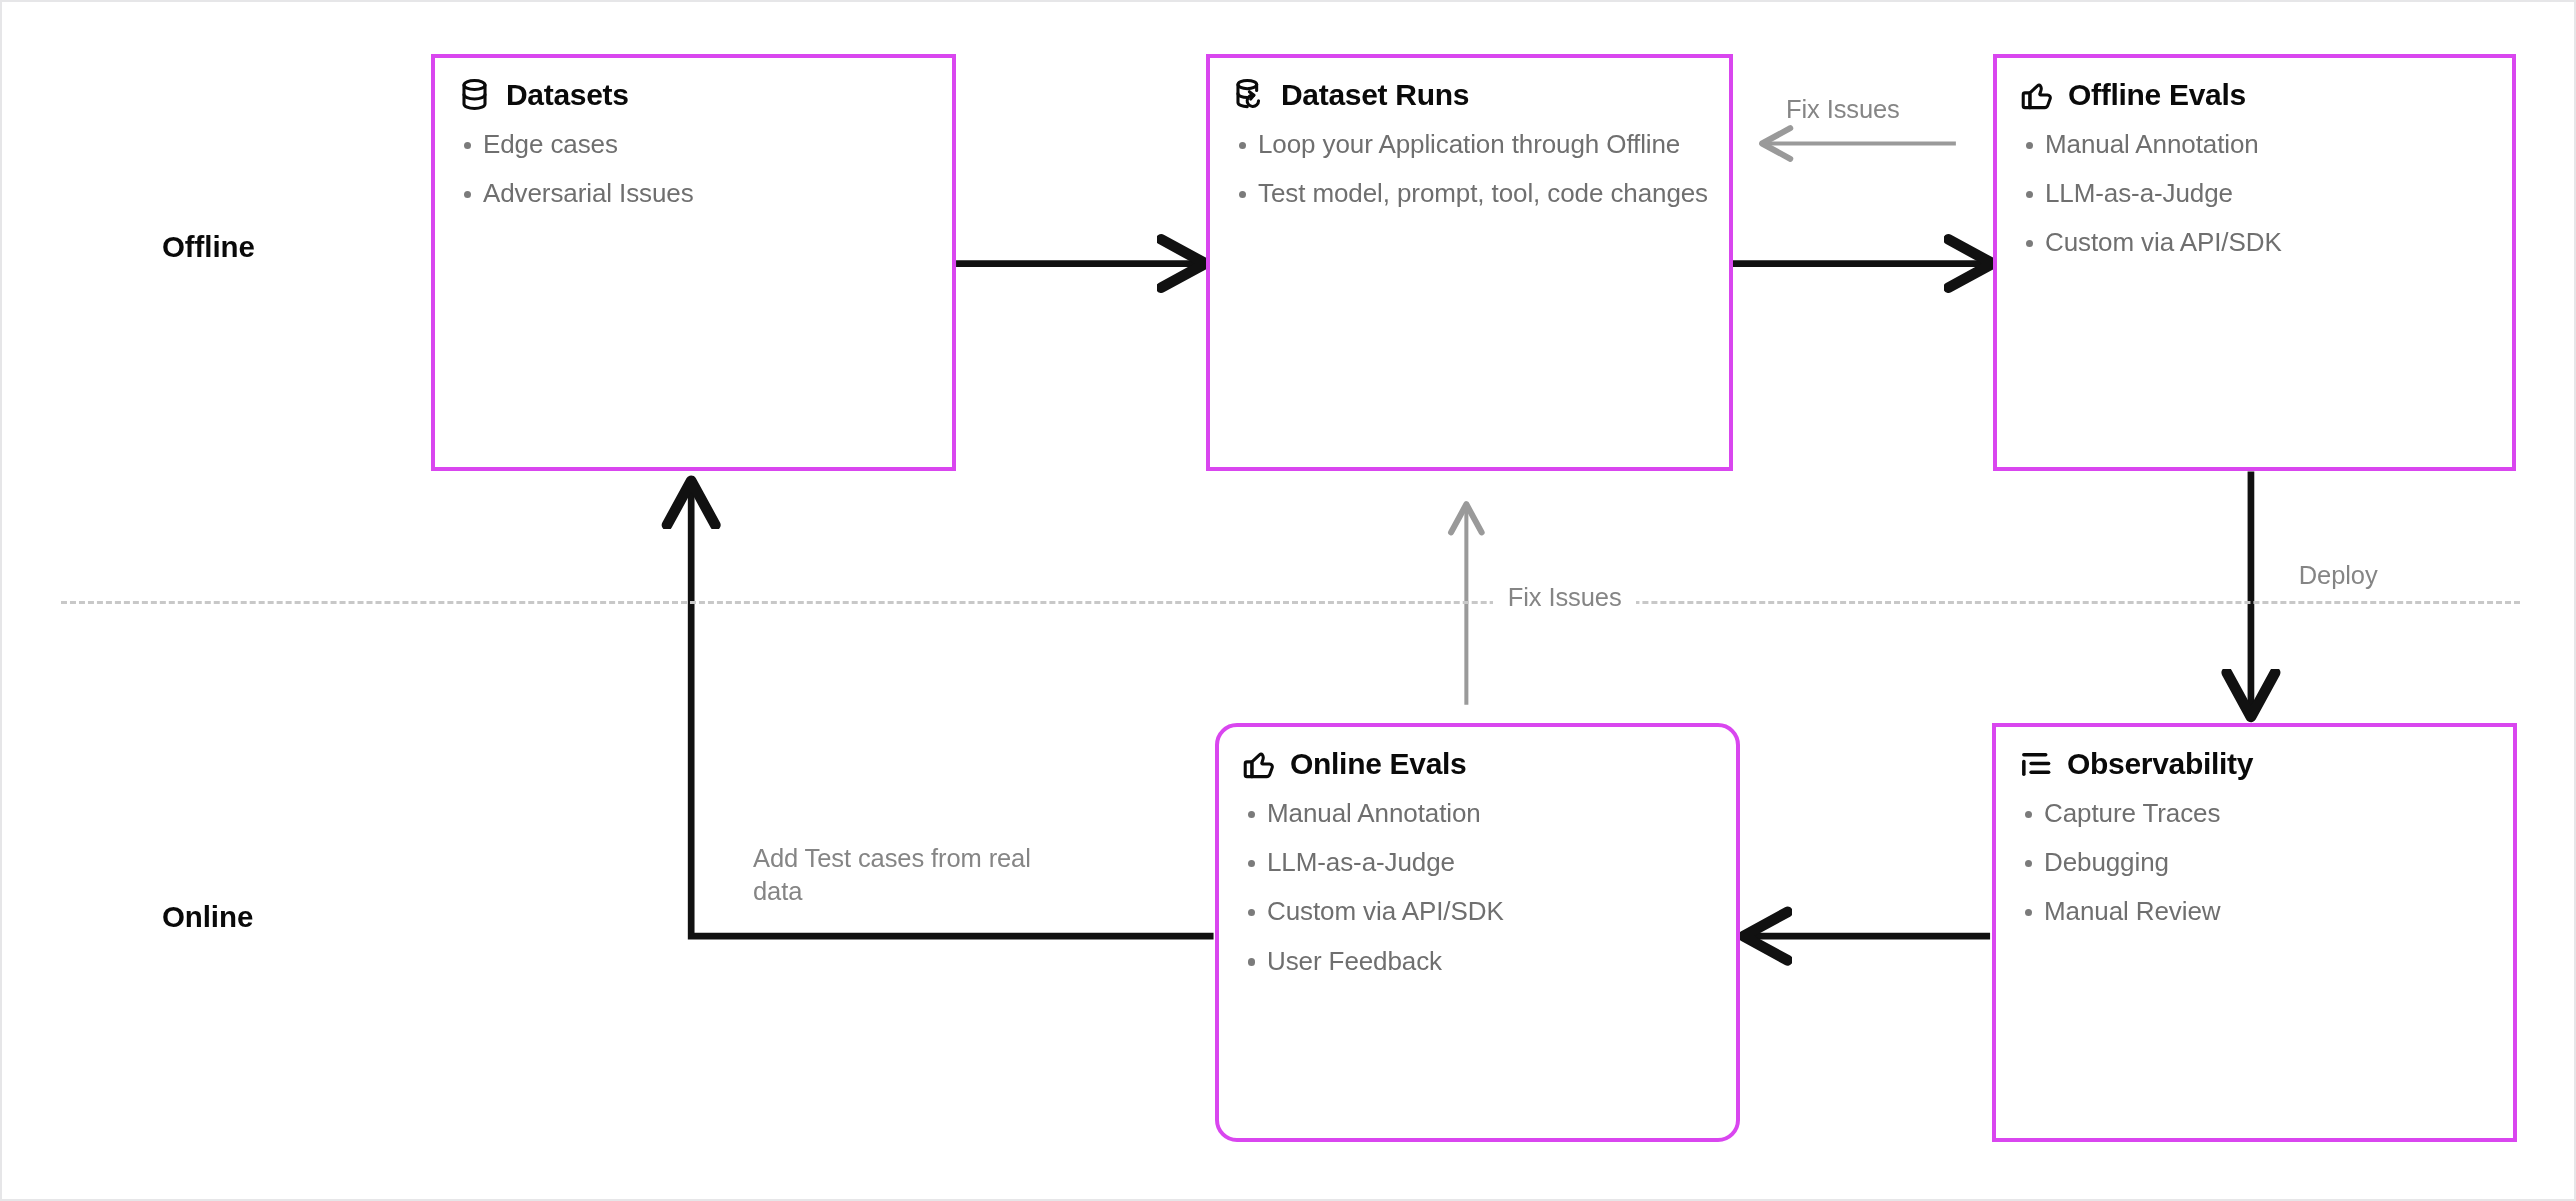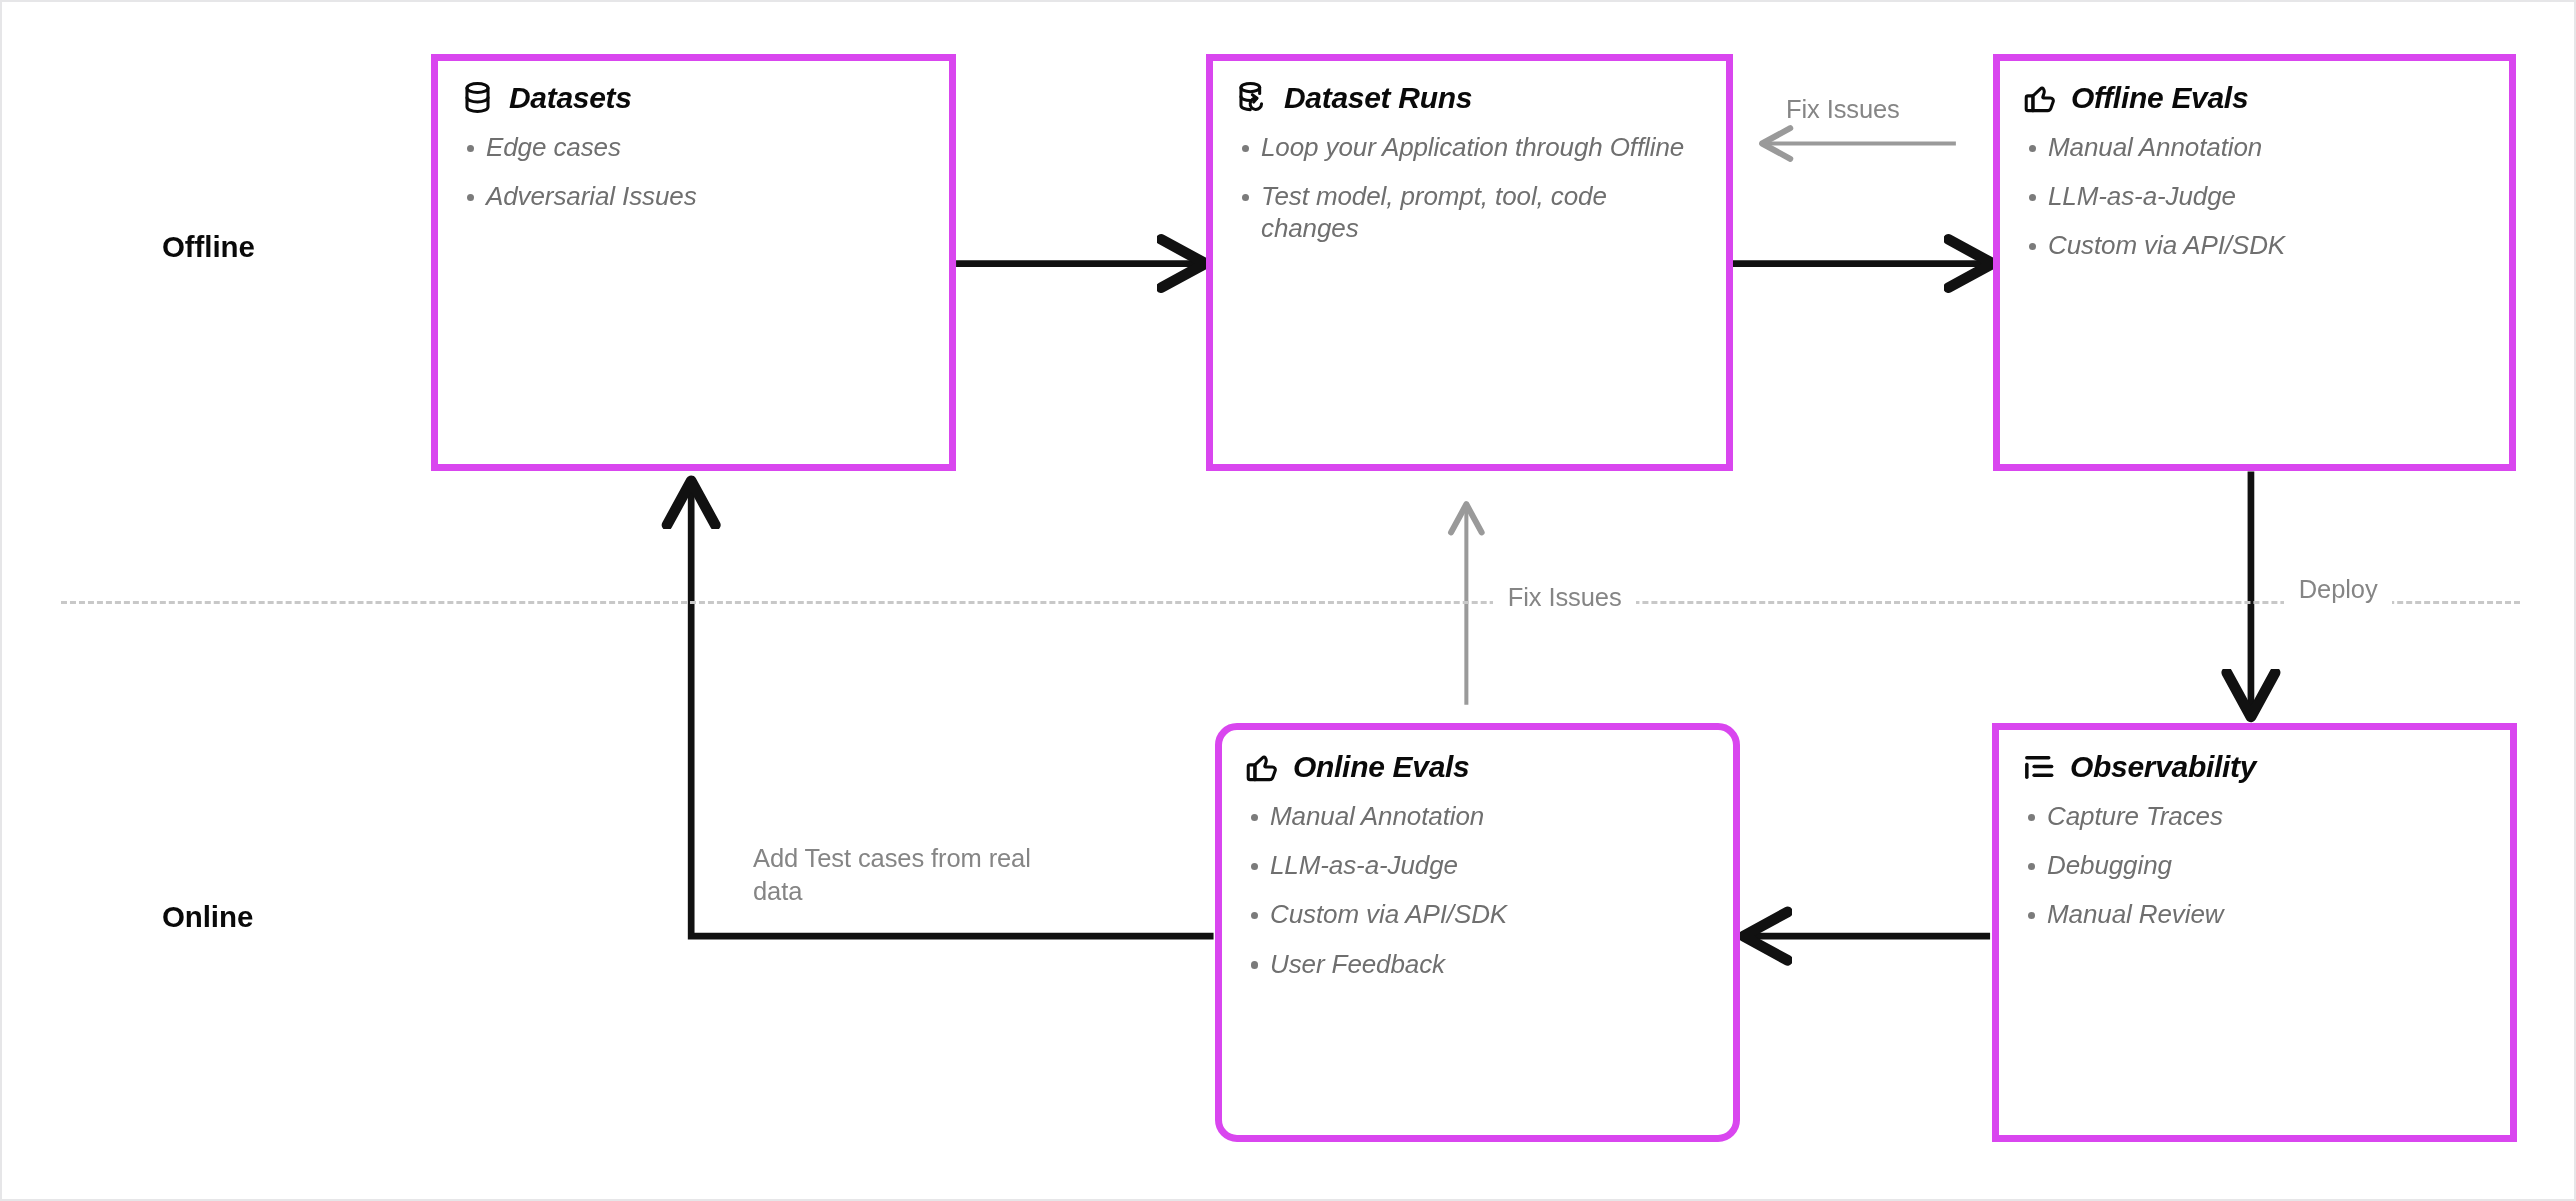--- a/index.html
+++ b/index.html
@@ -37,10 +37,9 @@
   .node {
     position: absolute;
     background: #ffffff;
-    border: 7px solid #d946ef;
+    border: 4px solid #d946ef;
     box-sizing: border-box;
     padding: 17.4px 20px 13.4px 20px;
-    font-style: italic;
   }
   .node-head {
     display: flex;

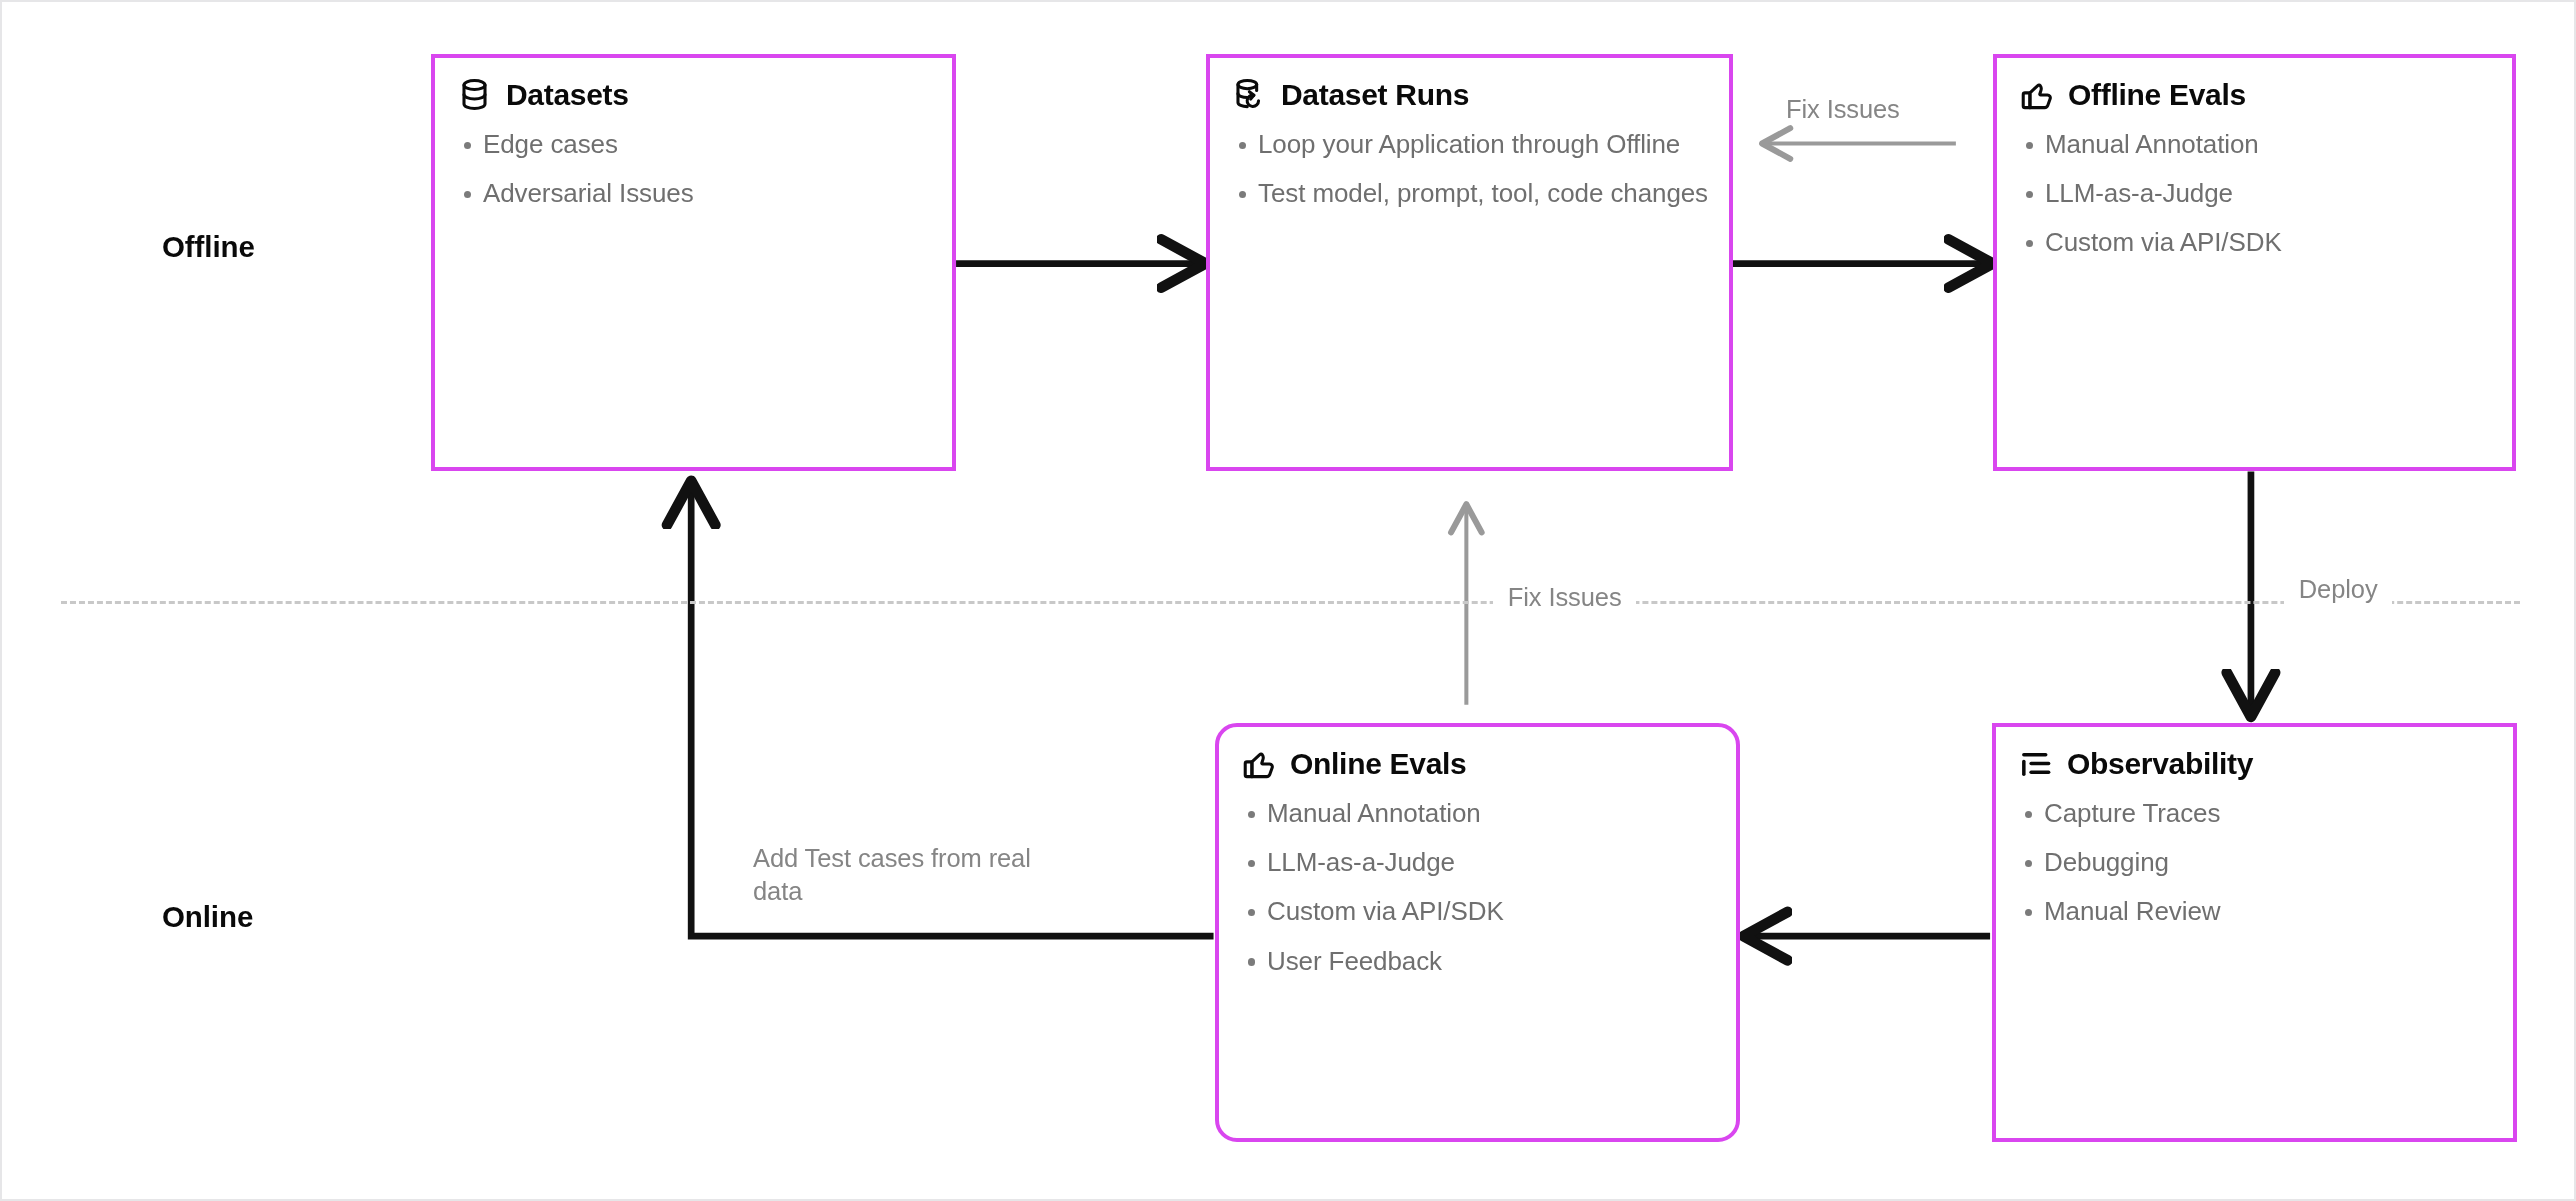--- a/index.html
+++ b/index.html
@@ -114,7 +114,7 @@
     letter-spacing: -0.1px;
   }
   #divider-fix-issues { left: 1491px; top: 581px; }
-  #divider-deploy     { left: 2282px; top: 573px; }
+  #divider-deploy     { left: 2282px; top: 559px; }
 
   
   .edge-label {

